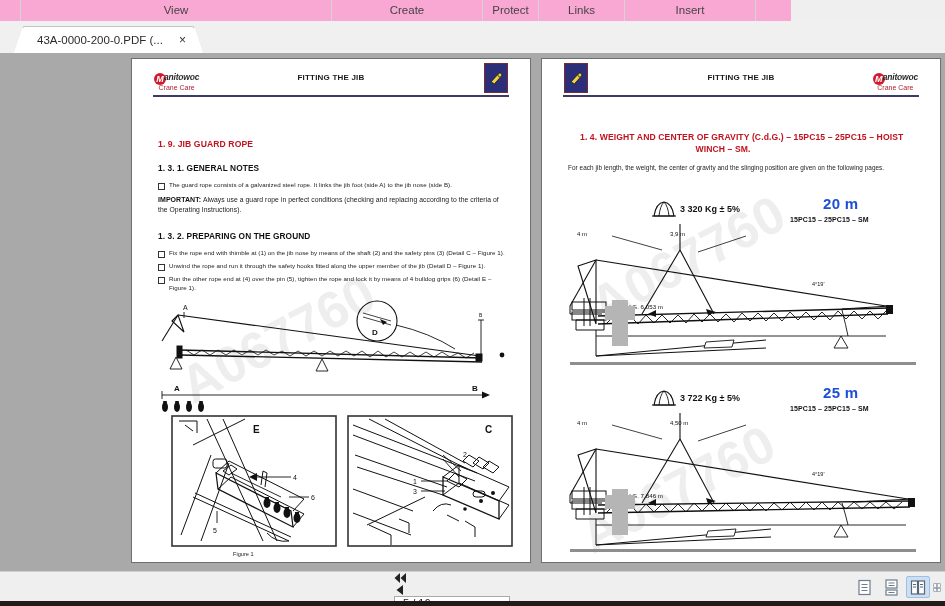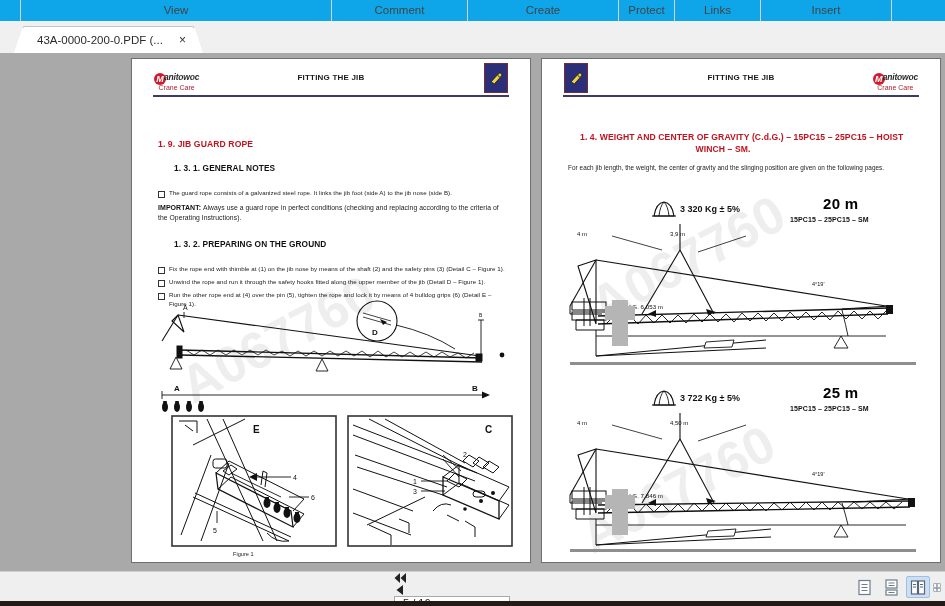--- a/index.html
+++ b/index.html
@@ -14,8 +14,8 @@
 
   
   .ribbon{
-    position:absolute;left:0;top:0;width:945px;height:21px;
-    background:#0ea5e9;
+    position:absolute;left:0;top:0;width:791px;height:21px;
+    background:#f9a8d4;
     border-bottom:1px solid #d6d6d6;
     display:flex;align-items:center;
   }

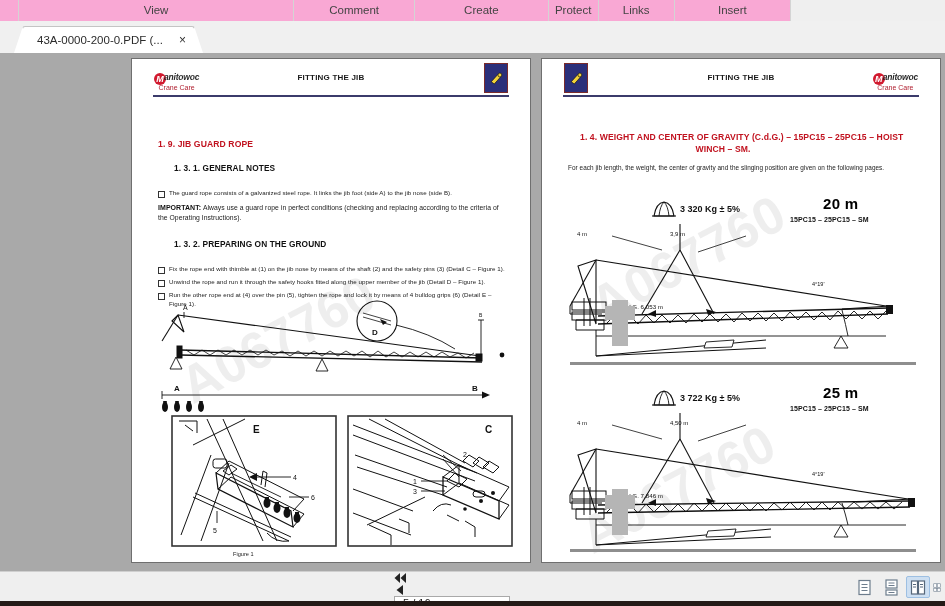--- a/index.html
+++ b/index.html
@@ -211,7 +211,6 @@
   <div class="ribbon">
     <div class="rib-gap"></div>
     <div class="rib-tab" style="width:310px">View</div>
-    <div class="rib-tab" style="width:135px">Comment</div>
     <div class="rib-tab" style="width:150px">Create</div>
     <div class="rib-tab" style="width:55px">Protect</div>
     <div class="rib-tab" style="width:85px">Links</div>

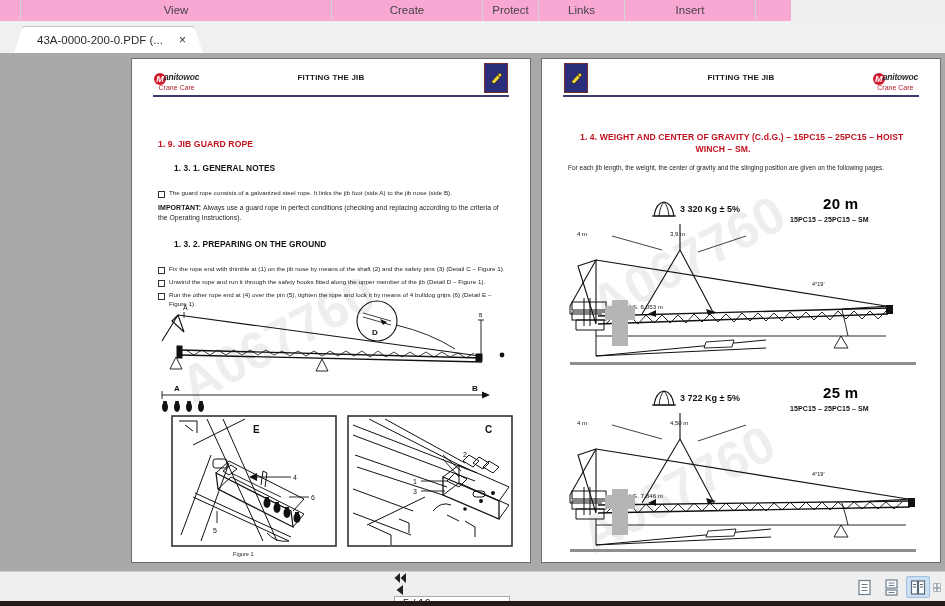--- a/index.html
+++ b/index.html
@@ -120,7 +120,7 @@
     color:#c1121f;font-weight:bold;font-size:8.6px;margin:0;letter-spacing:0.1px;
   }
   .sect-blk{
-    color:#111;font-weight:bold;font-size:8.3px;margin:16px;letter-spacing:0.1px;
+    color:#111;font-weight:bold;font-size:8.3px;margin:0;letter-spacing:0.1px;
   }
   .body-txt{
     color:#1a1a1a;font-size:6.2px;line-height:1.45;margin:0;letter-spacing:0.05px;

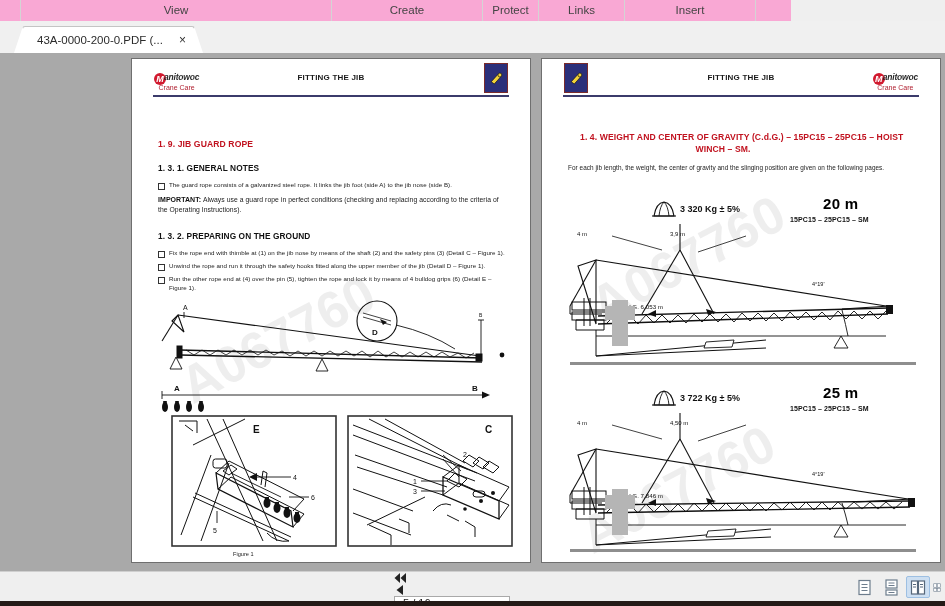--- a/index.html
+++ b/index.html
@@ -143,7 +143,7 @@
   
   .dimlab{position:absolute;font-size:6px;color:#111;}
   .bigm{
-    position:absolute;font-size:15px;font-weight:bold;color:#000000;letter-spacing:0.3px;
+    position:absolute;font-size:15px;font-weight:bold;color:#1d4ed8;letter-spacing:0.3px;
   }
   .submodel{
     position:absolute;font-size:7px;font-weight:bold;color:#111;letter-spacing:0.1px;

